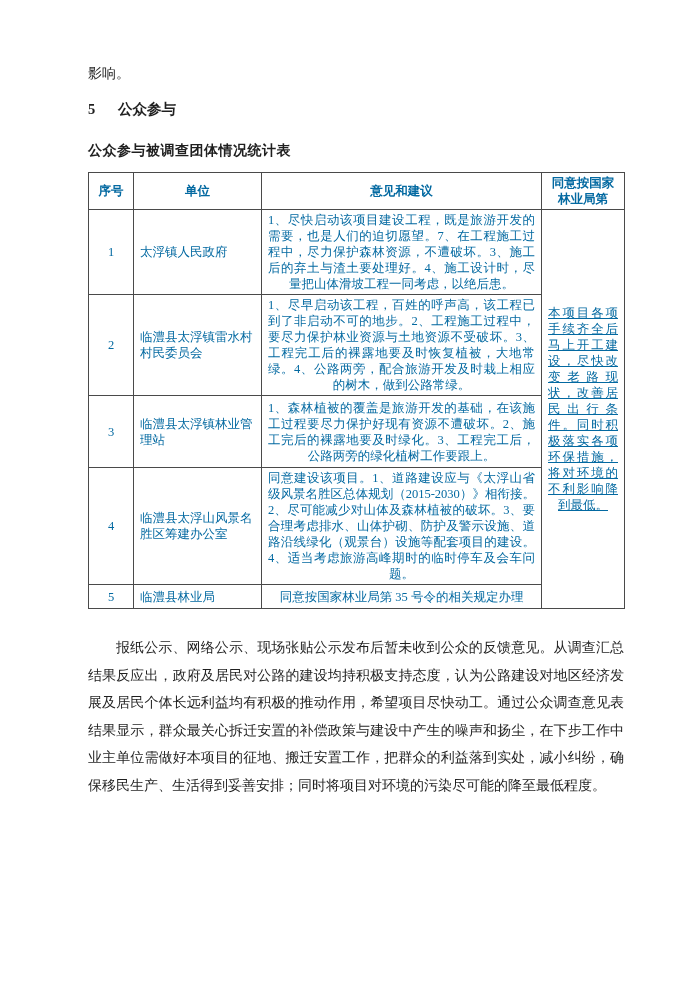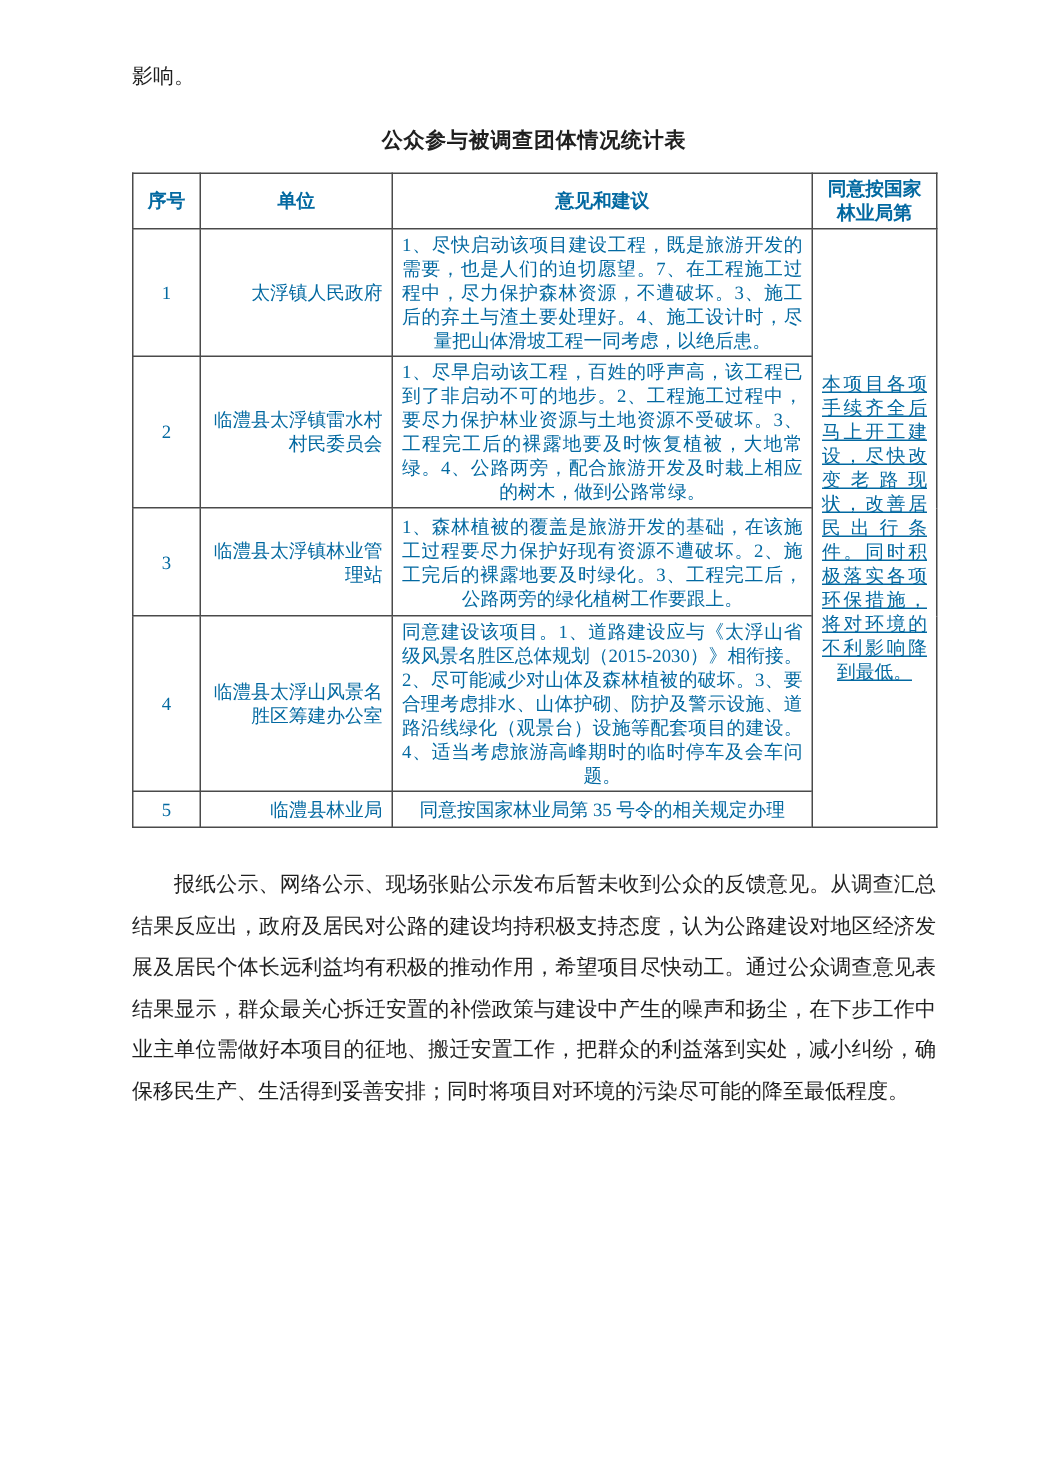--- a/index.html
+++ b/index.html
@@ -16,7 +16,7 @@
     color: #1f1f1f;
     font-family: "Liberation Serif", "DejaVu Serif", serif;
     box-sizing: border-box;
-    padding: 38px 76px 40px 88px;
+    padding: 60px 76px 40px 88px;
     overflow: hidden;
   }
   .carryover {

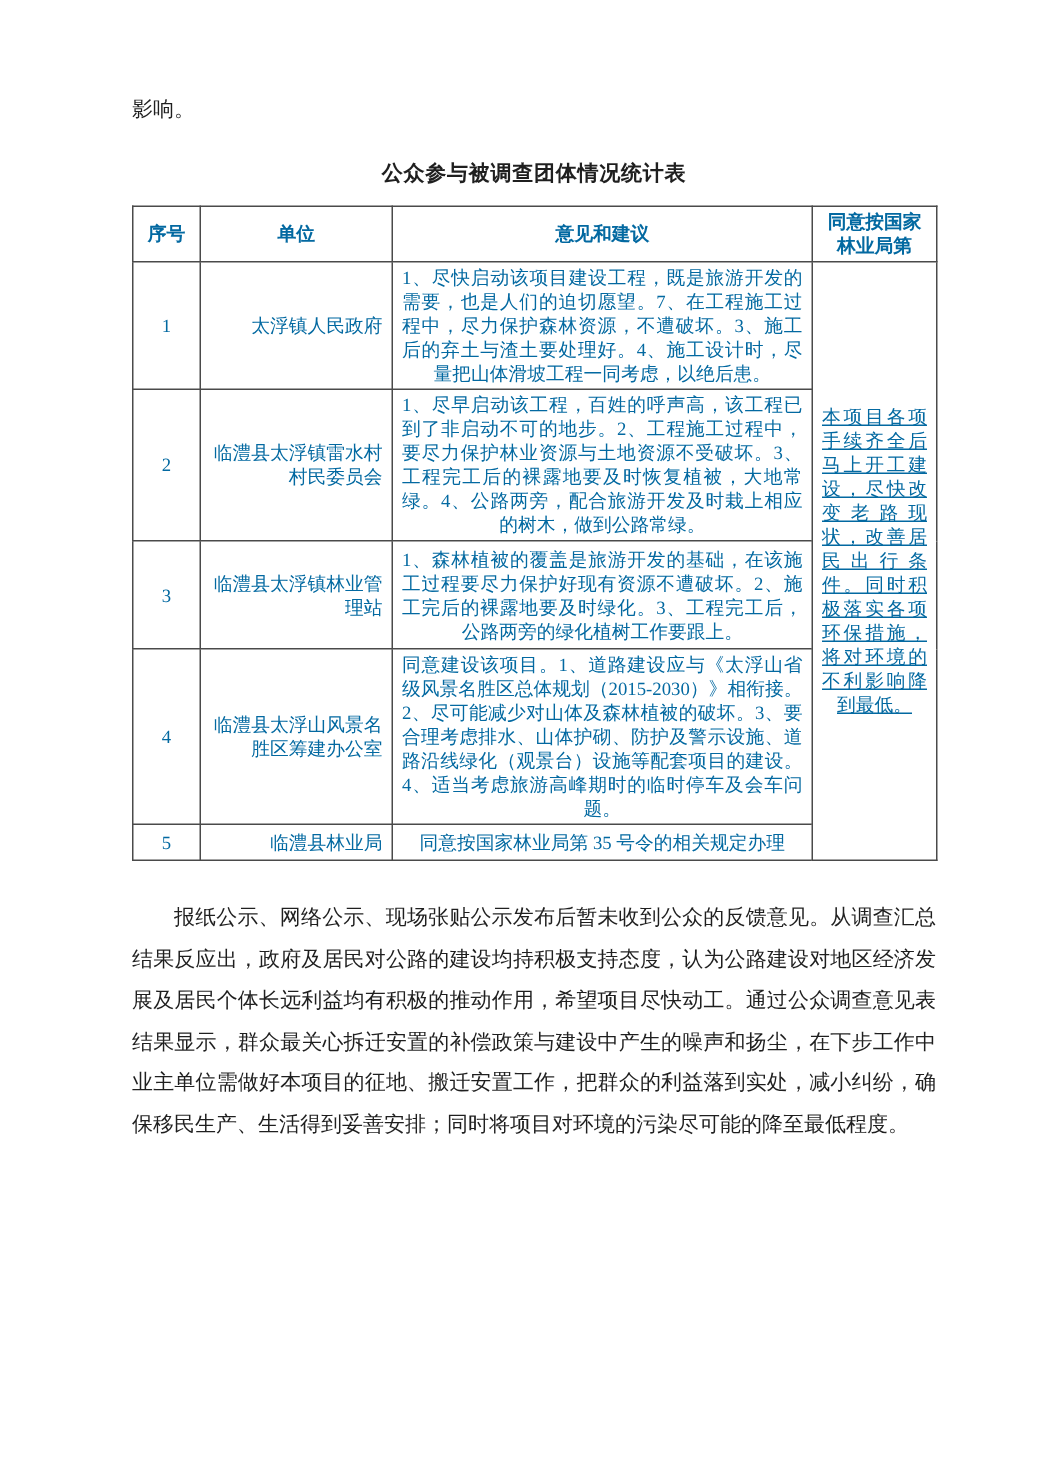--- a/index.html
+++ b/index.html
@@ -102,6 +102,9 @@
 
   <p class="carryover">影响。</p>
 
+  <div class="section-heading">
+    <span class="sec-num">5</span><span>公众参与</span>
+  </div>
 
 
   <div class="table-title">公众参与被调查团体情况统计表</div>

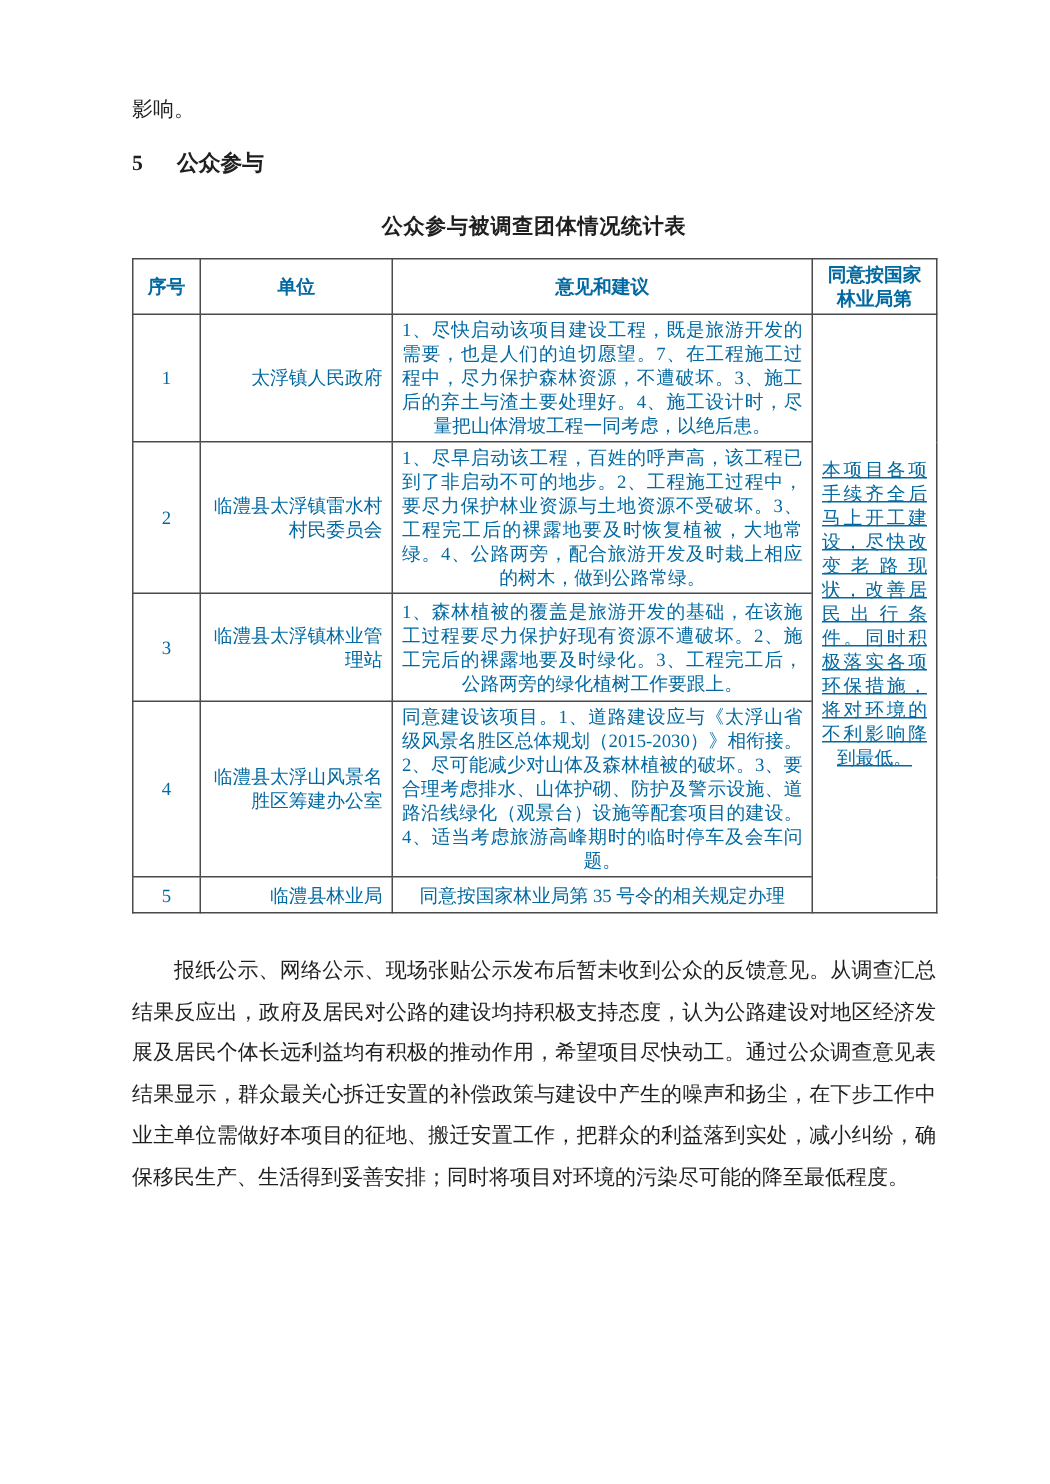--- a/index.html
+++ b/index.html
@@ -47,7 +47,6 @@
     margin: 20px 0 12px 0;
     font-size: 14px;
     font-weight: bold;
-    text-align: center;
     letter-spacing: 0.5px;
   }
   table.survey {

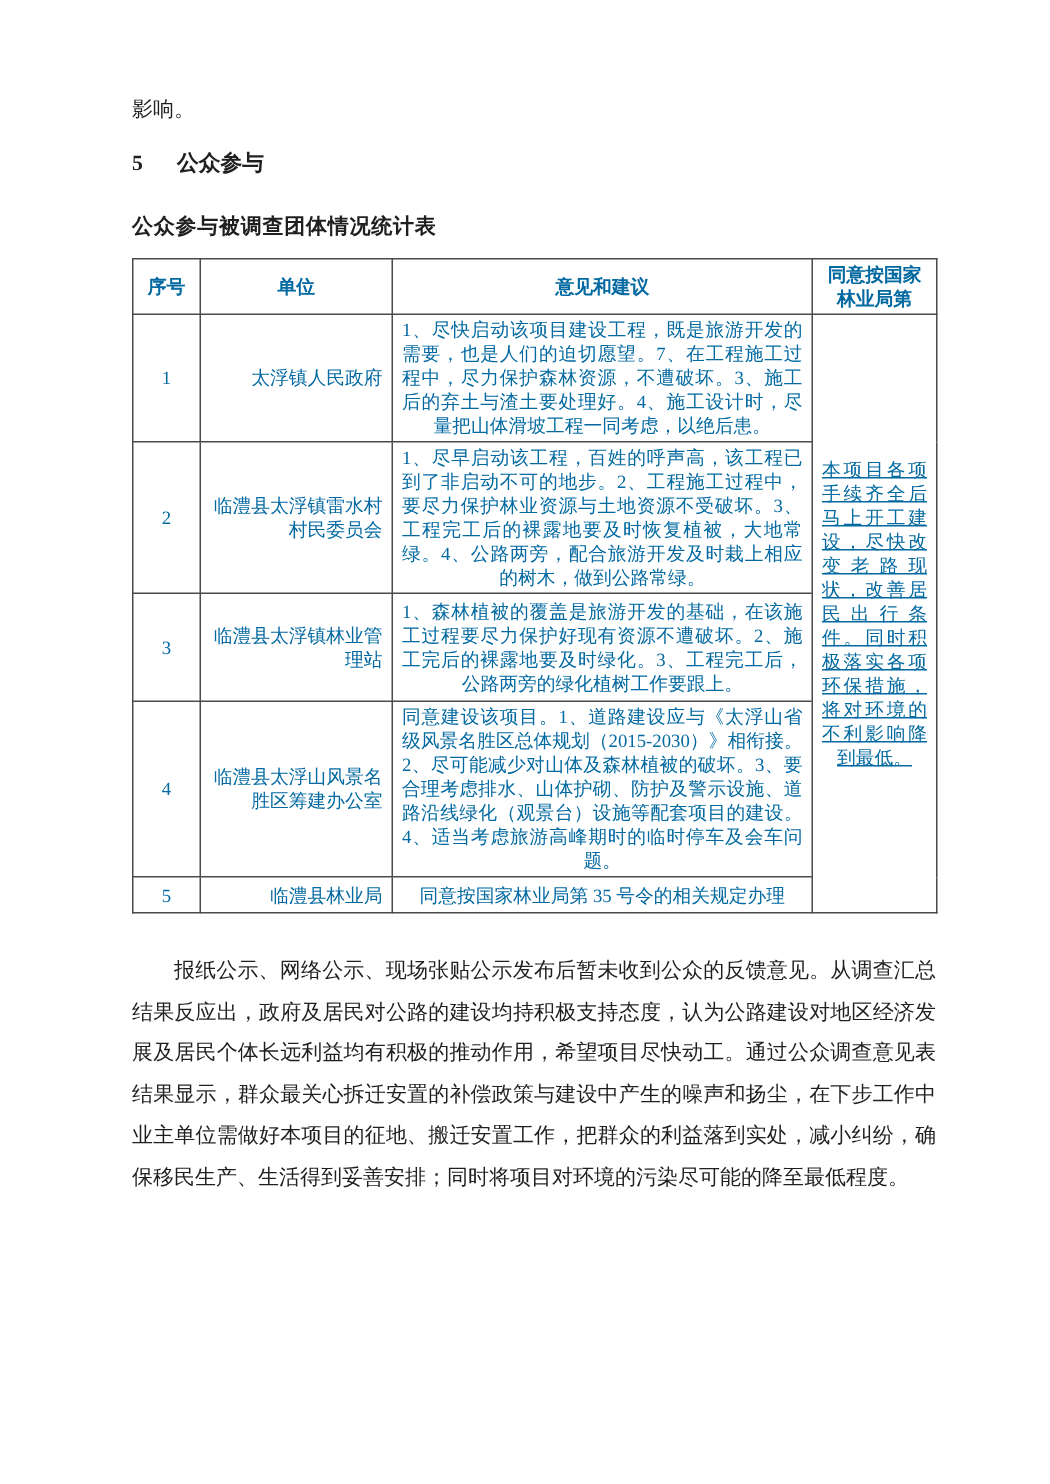--- a/index.html
+++ b/index.html
@@ -73,7 +73,7 @@
     text-align: center;
   }
   td.cell-unit {
-    text-align: right;
+    text-align: left;
   }
   td.cell-opinion {
     text-align: justify;

